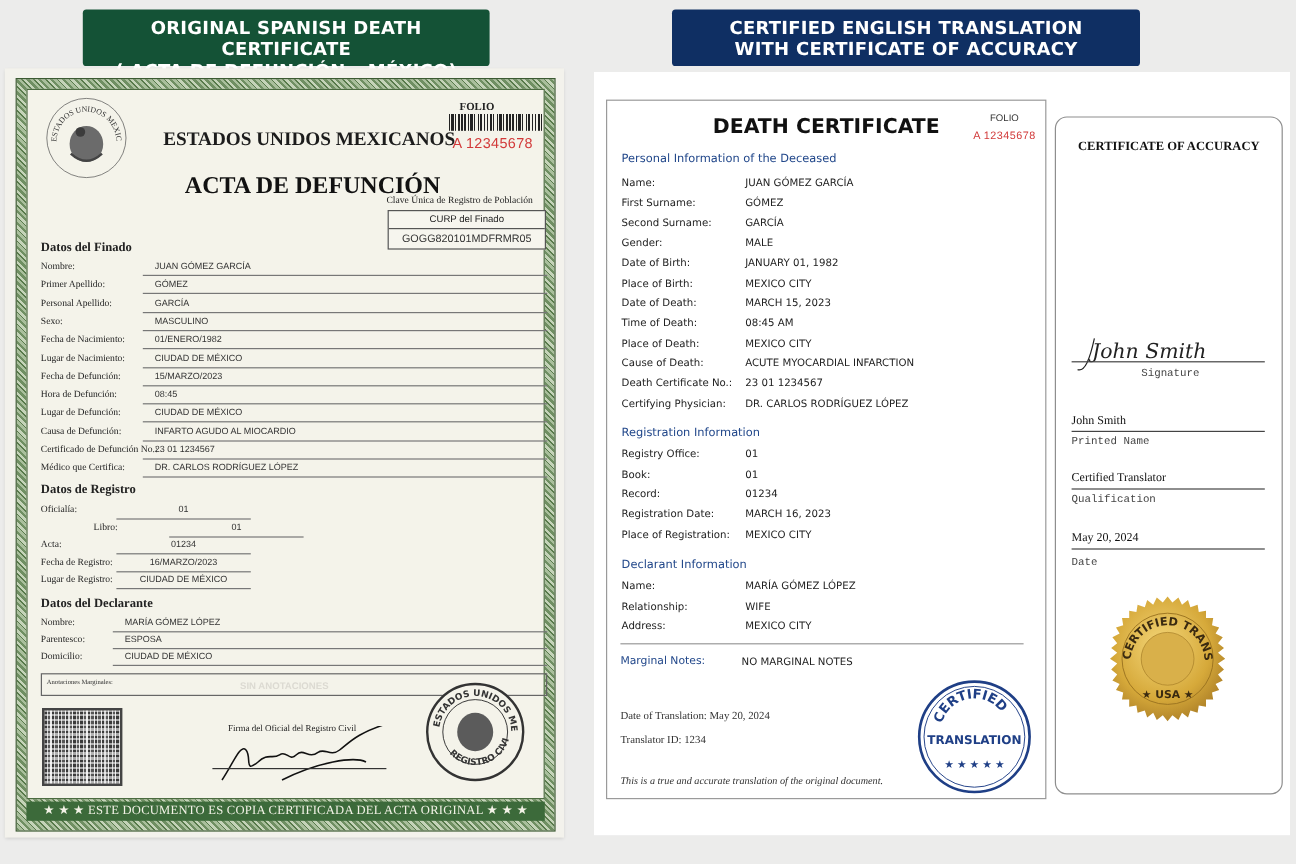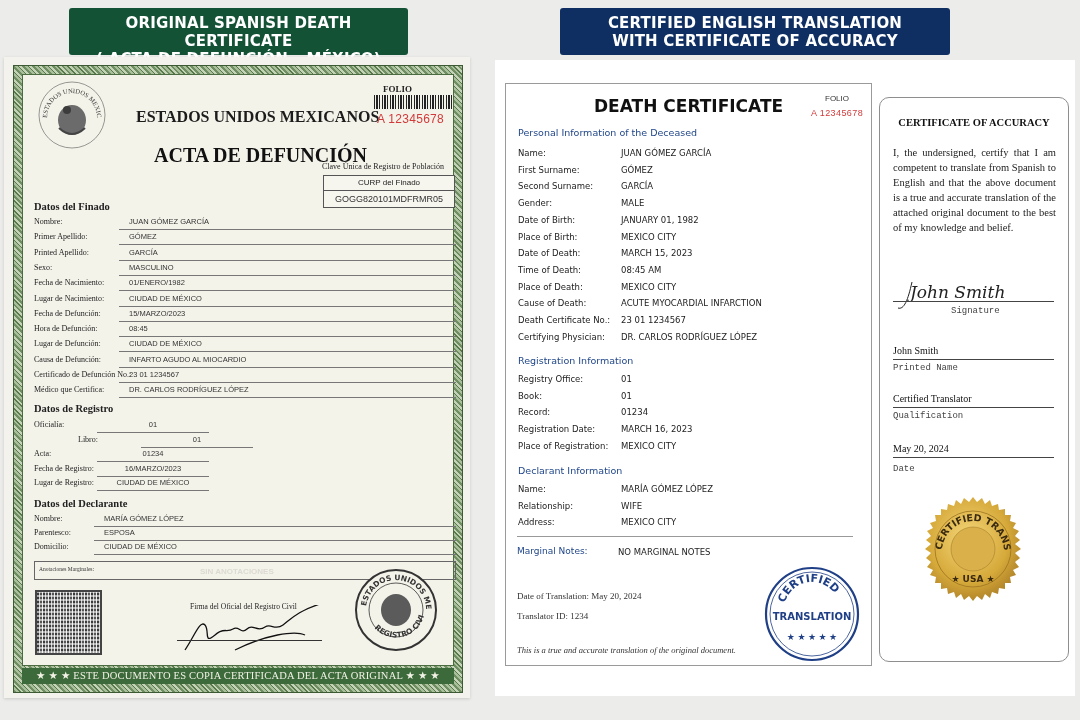--- a/index.html
+++ b/index.html
@@ -367,7 +367,6 @@
 
 <div class="coa">
   <div class="coa-title">CERTIFICATE OF ACCURACY</div>
-  <div class="coa-body">I, the undersigned, certify that I am competent to translate from Spanish to English and that the above document is a true and accurate translation of the attached original document to the best of my knowledge and belief.</div>
   <svg class="coa-sig" viewBox="0 0 130 42">
     <text x="20" y="28" font-family="DejaVu Serif, serif" font-style="italic" font-size="17" fill="#222">John Smith</text>
     <path d="M22,12 C18,30 14,40 8,38" stroke="#222" stroke-width="1" fill="none"></path>

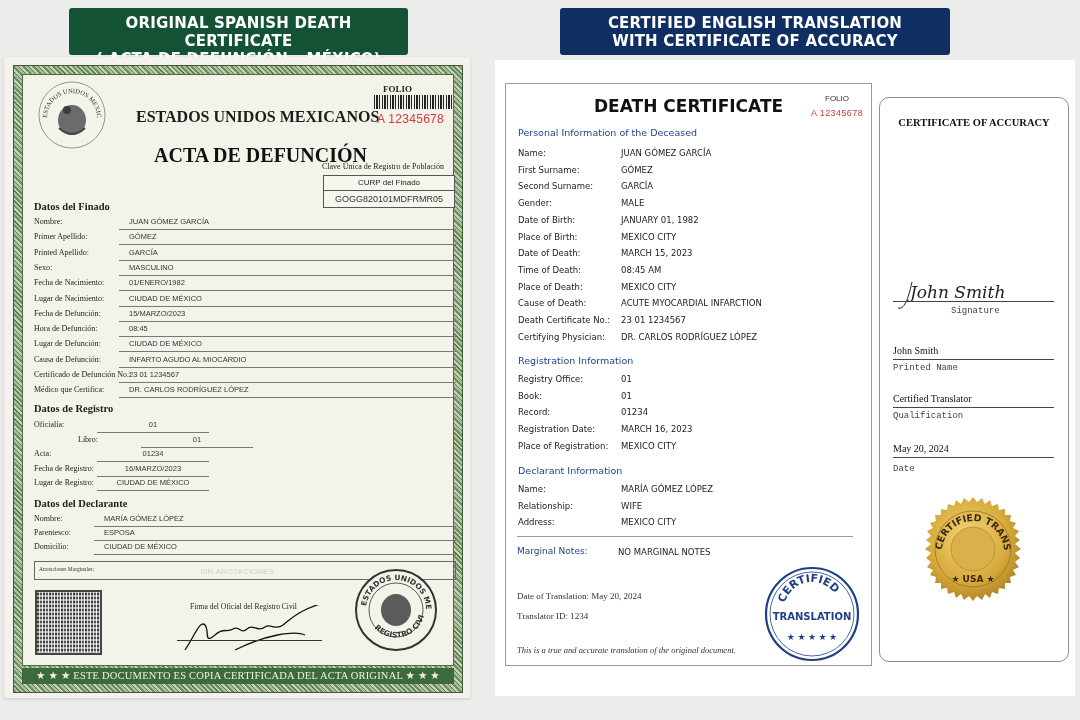--- a/index.html
+++ b/index.html
@@ -129,7 +129,7 @@
       <span class="line" style="left: 85px; width: 337px;"></span>
     </div>
     <div class="es-row" style="top: 245.6px; width: 422px;">
-      <span class="lbl">Printed Apellido:</span>
+      <span class="lbl">Personal Apellido:</span>
       <span class="val" style="left: 95px;">GARCÍA</span>
       <span class="line" style="left: 85px; width: 337px;"></span>
     </div>

